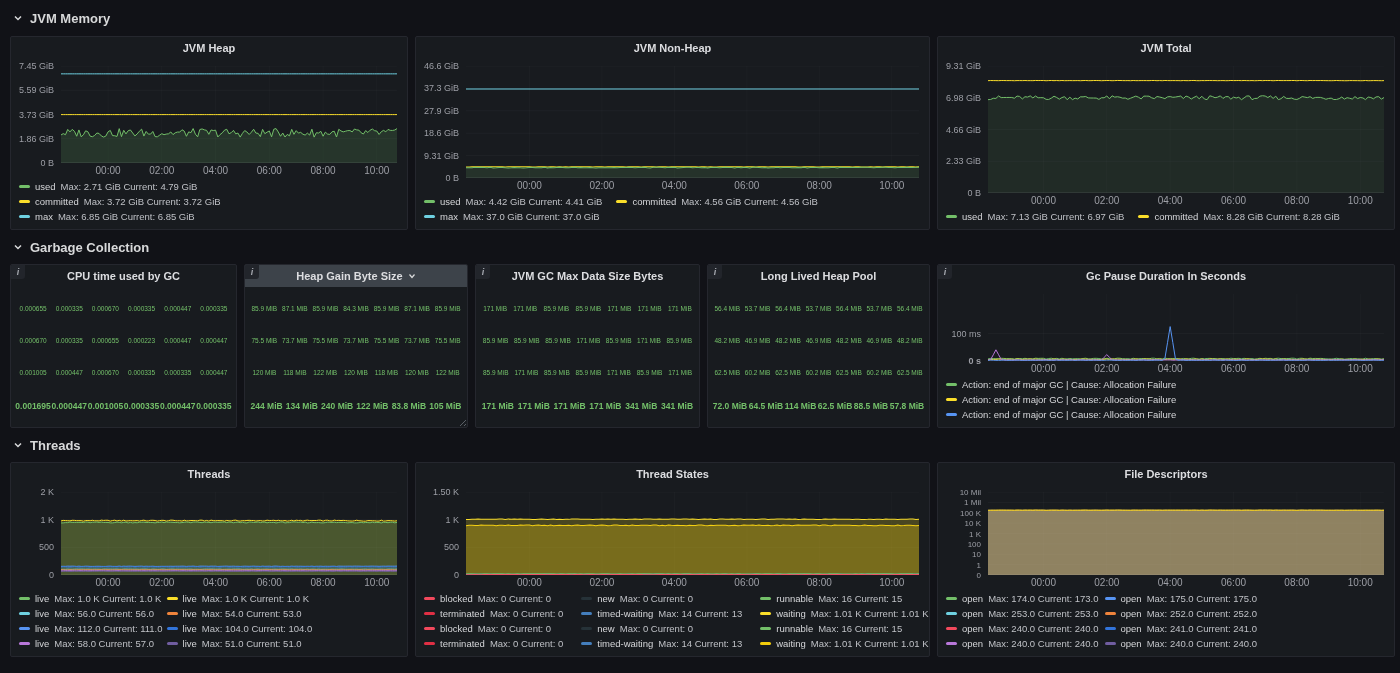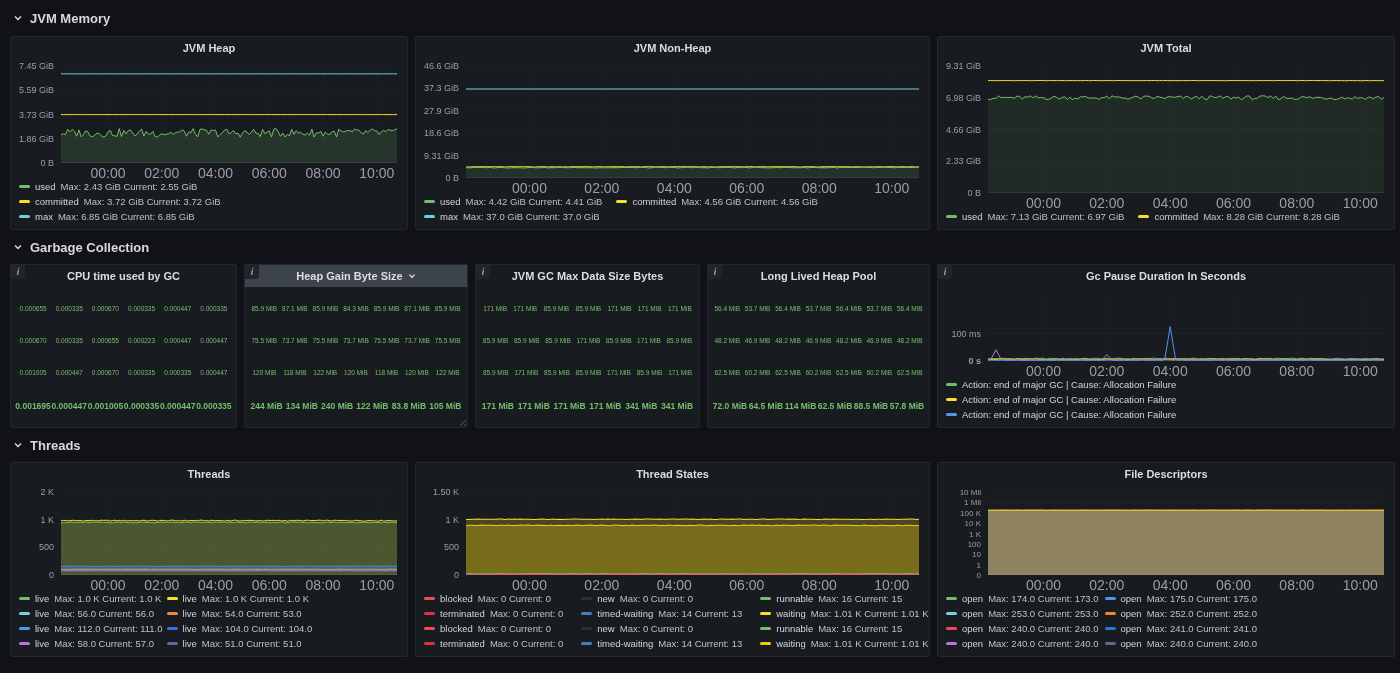--- a/index.html
+++ b/index.html
@@ -49,7 +49,7 @@
   .p-fd .y-axis{ font-size:8px; }
   .plot{ flex:1; position:relative; overflow:hidden; }
   .plot svg{ position:absolute; left:0; top:0; width:100%; height:100%; display:block; }
-  .x-axis{ height:14px; flex:none; position:relative; margin-left:44px; font-size:14px; color:#9d9fa6; }
+  .x-axis{ height:14px; flex:none; position:relative; margin-left:44px; font-size:10px; color:#9d9fa6; }
   .x-axis span{ position:absolute; top:2px; transform:translateX(-50%); white-space:nowrap; }
 
   .legend{

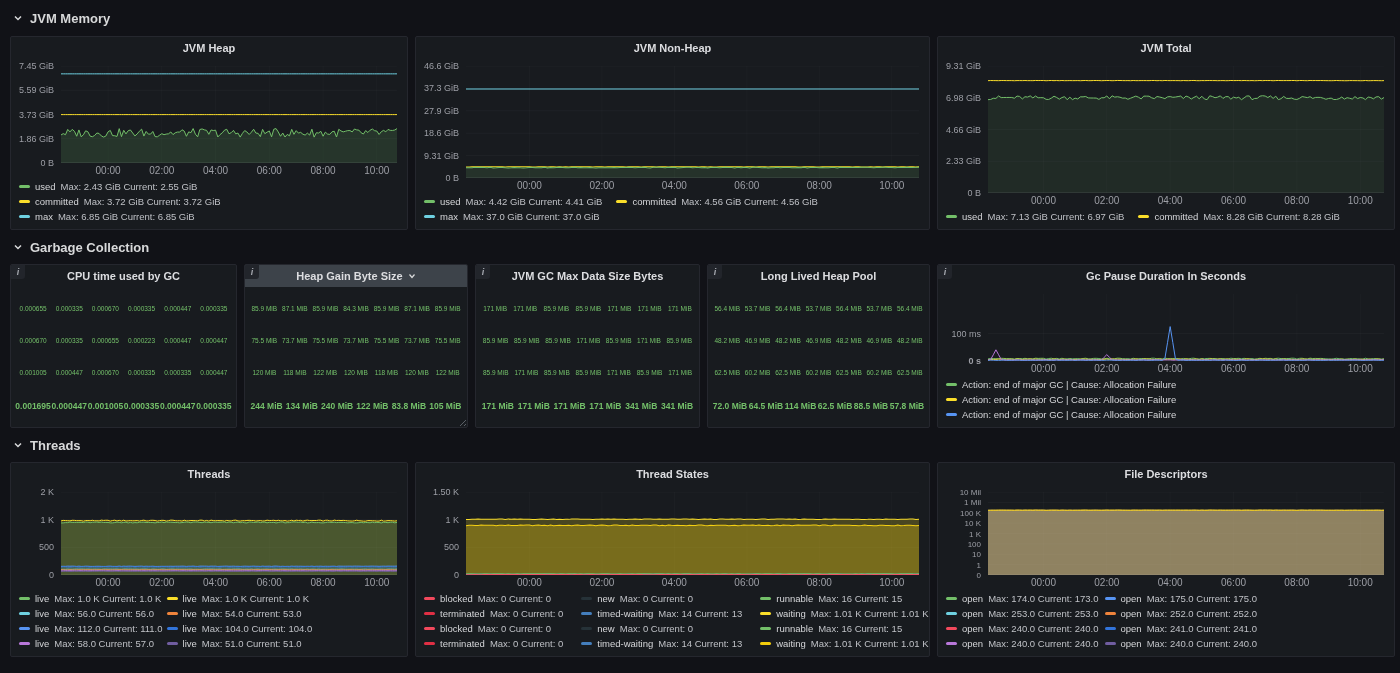--- a/index.html
+++ b/index.html
@@ -138,7 +138,7 @@
           <div class="legend-item">
             <span class="legend-swatch" style="background: rgb(115, 191, 105);"></span>
             <span class="legend-name">used</span>
-            <span class="legend-stats">Max: 2.43 GiB  Current: 2.55 GiB</span>
+            <span class="legend-stats">Max: 2.71 GiB  Current: 4.79 GiB</span>
           </div>
           <div class="legend-item">
             <span class="legend-swatch" style="background: rgb(250, 222, 42);"></span>

